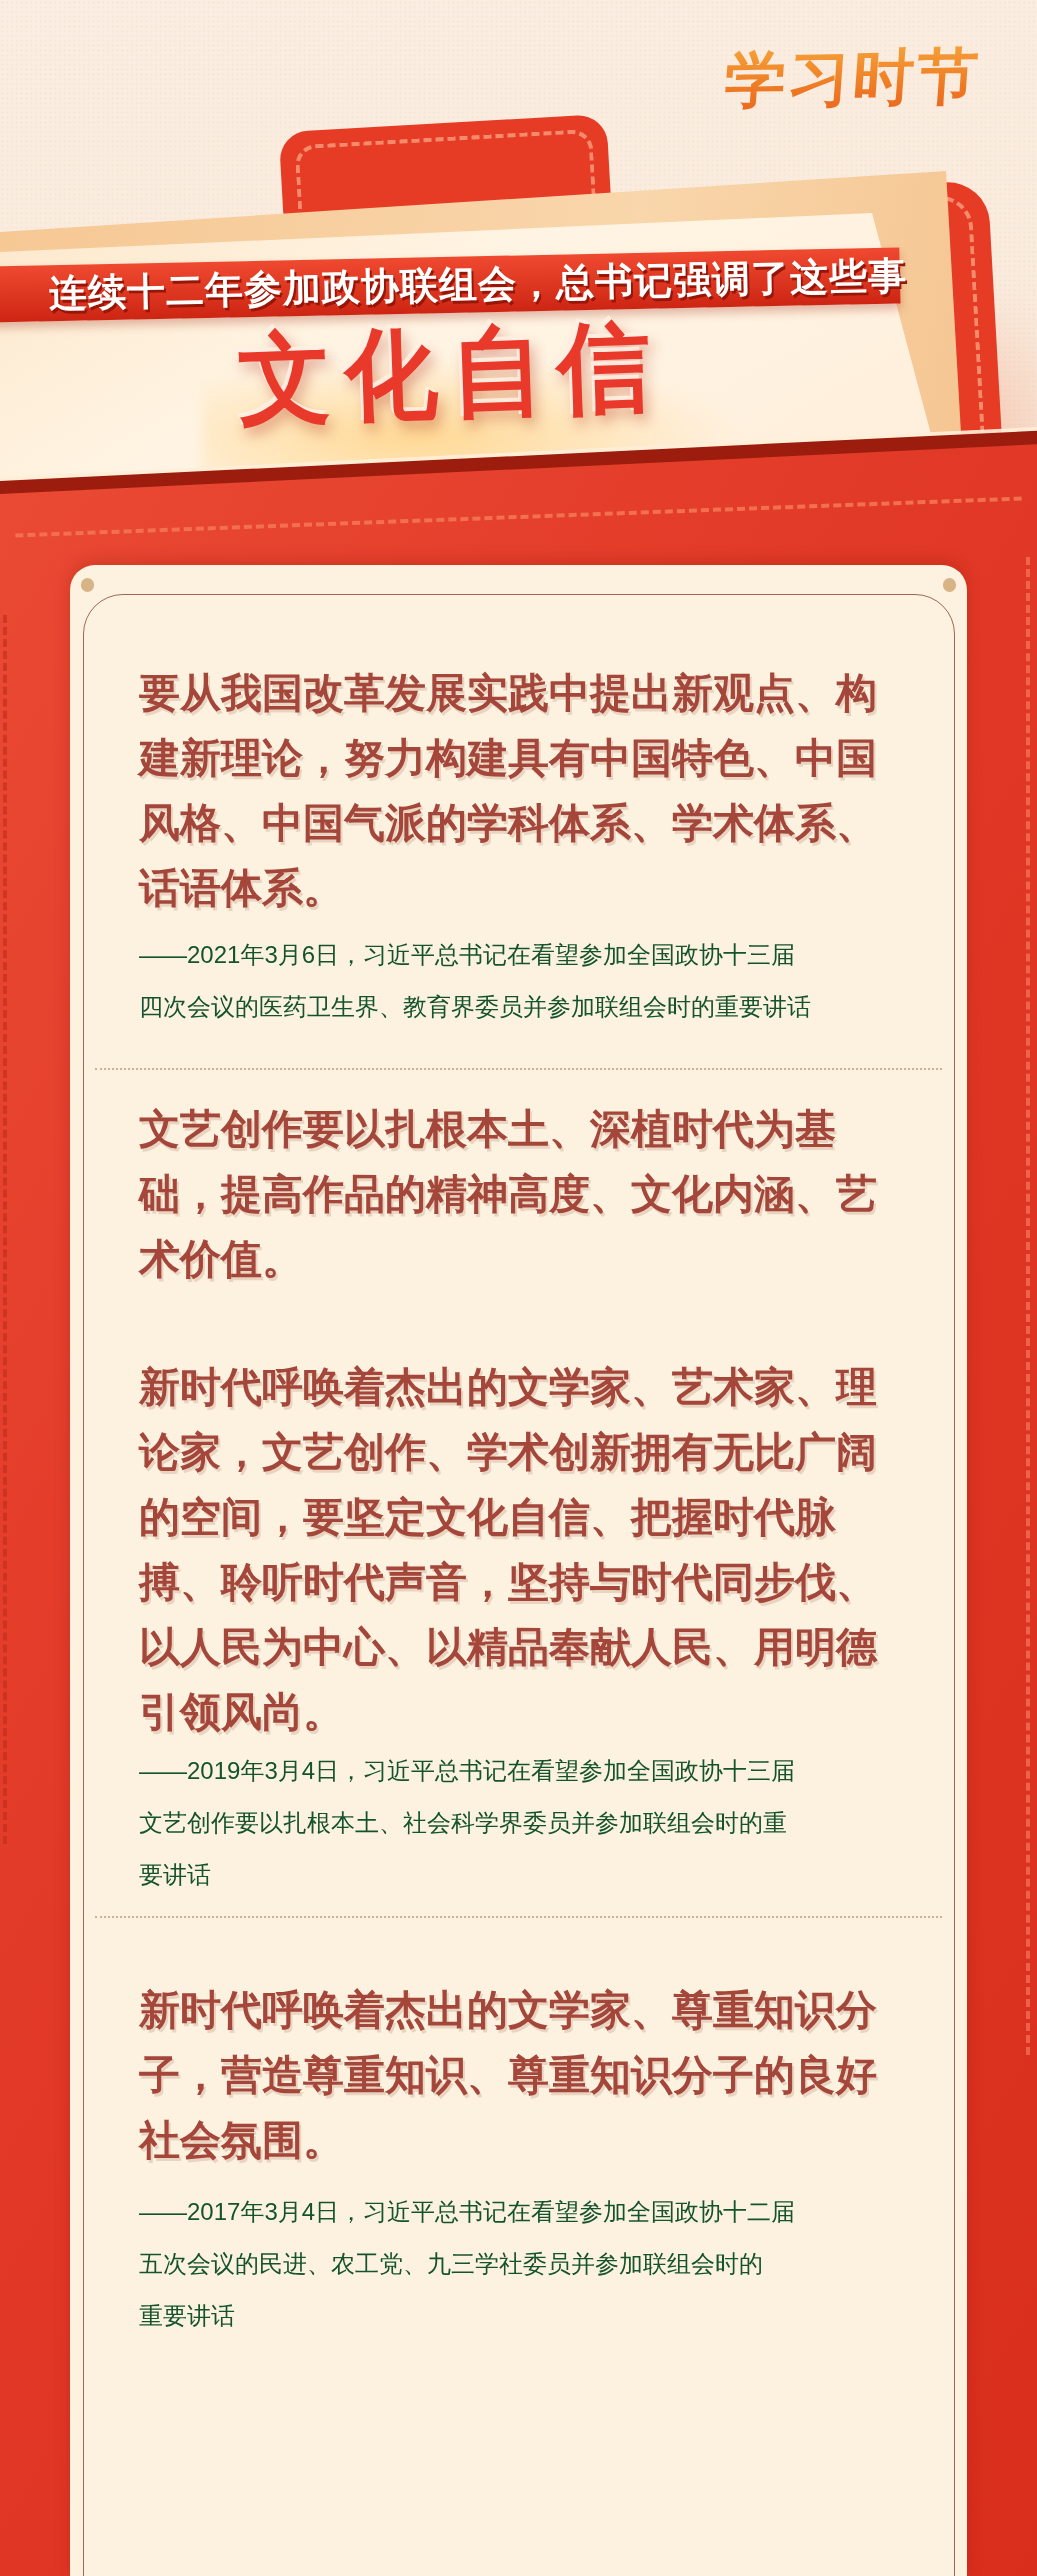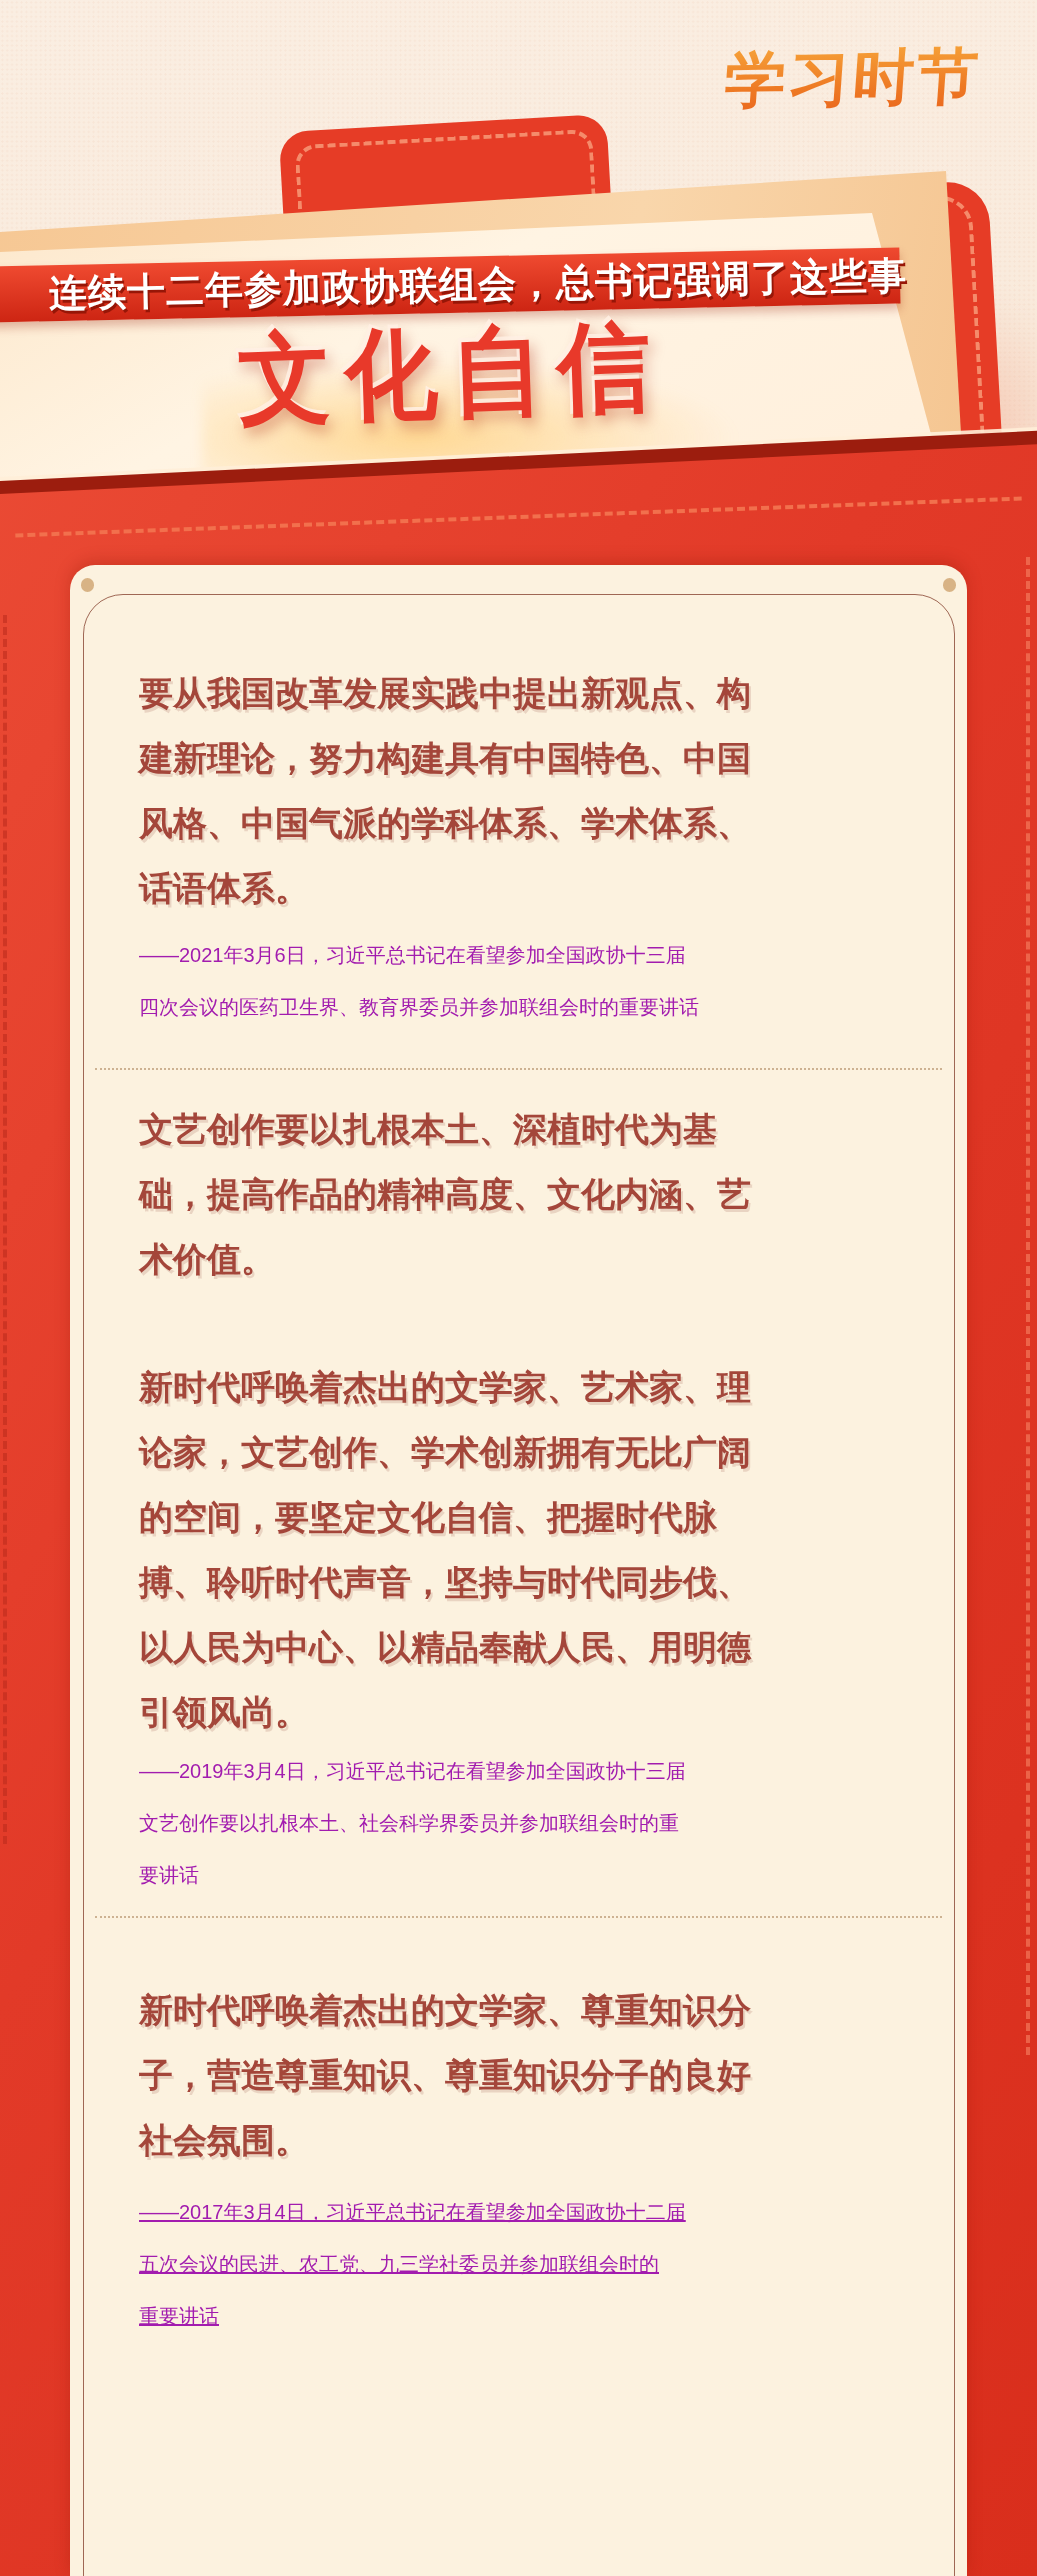--- a/index.html
+++ b/index.html
@@ -81,7 +81,7 @@
   .inner-border{position:absolute;left:12.5px;right:12.5px;top:29px;bottom:-5.8px;
     border:1.9px solid rgba(142,79,60,.85);border-radius:40px 40px 0 0;}
   .content{position:absolute;left:69px;right:69px;top:29px;}
-  .quote-text{white-space:pre-line;font-size:34px;line-height:65px;font-weight:900;
+  .quote-text{white-space:pre-line;font-size:41px;line-height:65px;font-weight:900;
     color:#a4463a;letter-spacing:0;
     text-shadow:1.9px 2.9px 0 rgba(136,58,42,.16);}
   .attr-text{white-space:pre-line;font-size:20px;line-height:52px;font-weight:400;

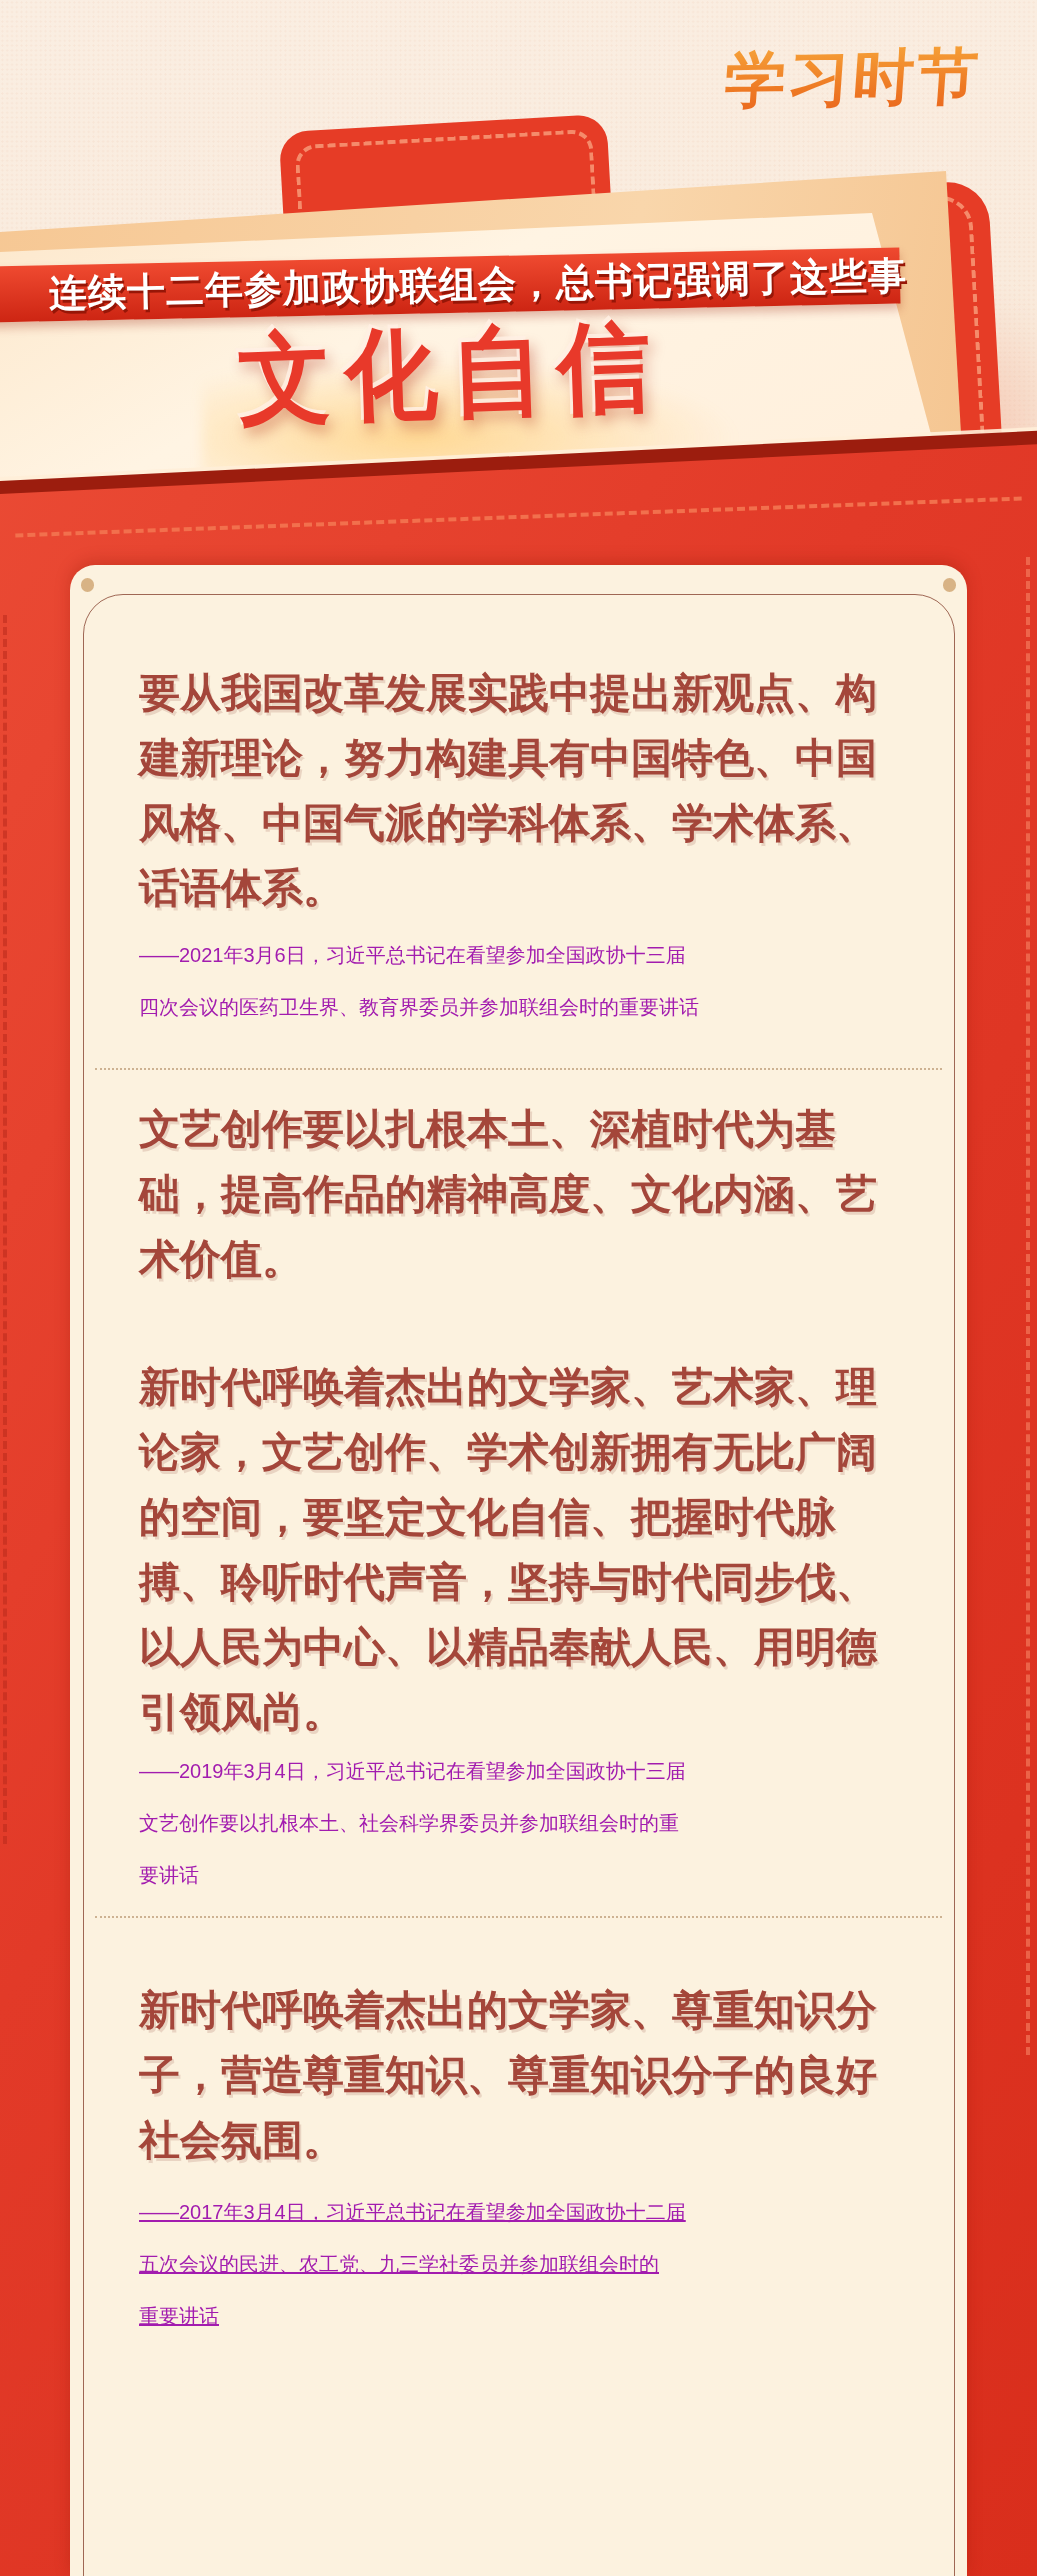--- a/index.html
+++ b/index.html
@@ -84,8 +84,8 @@
   .quote-text{white-space:pre-line;font-size:41px;line-height:65px;font-weight:900;
     color:#a4463a;letter-spacing:0;
     text-shadow:1.9px 2.9px 0 rgba(136,58,42,.16);}
-  .attr-text{white-space:pre-line;font-size:20px;line-height:52px;font-weight:400;
-    color:#a21caf;}
+  .attr-text{white-space:pre-line;font-size:24px;line-height:52px;font-weight:400;
+    color:#14532d;}
   .divider{border-top:2.9px dotted #cdb292;height:0;margin-left:-44px;margin-right:-44px;}
   .q1{margin-top:67px;}
   .a1{margin-top:7.7px;}

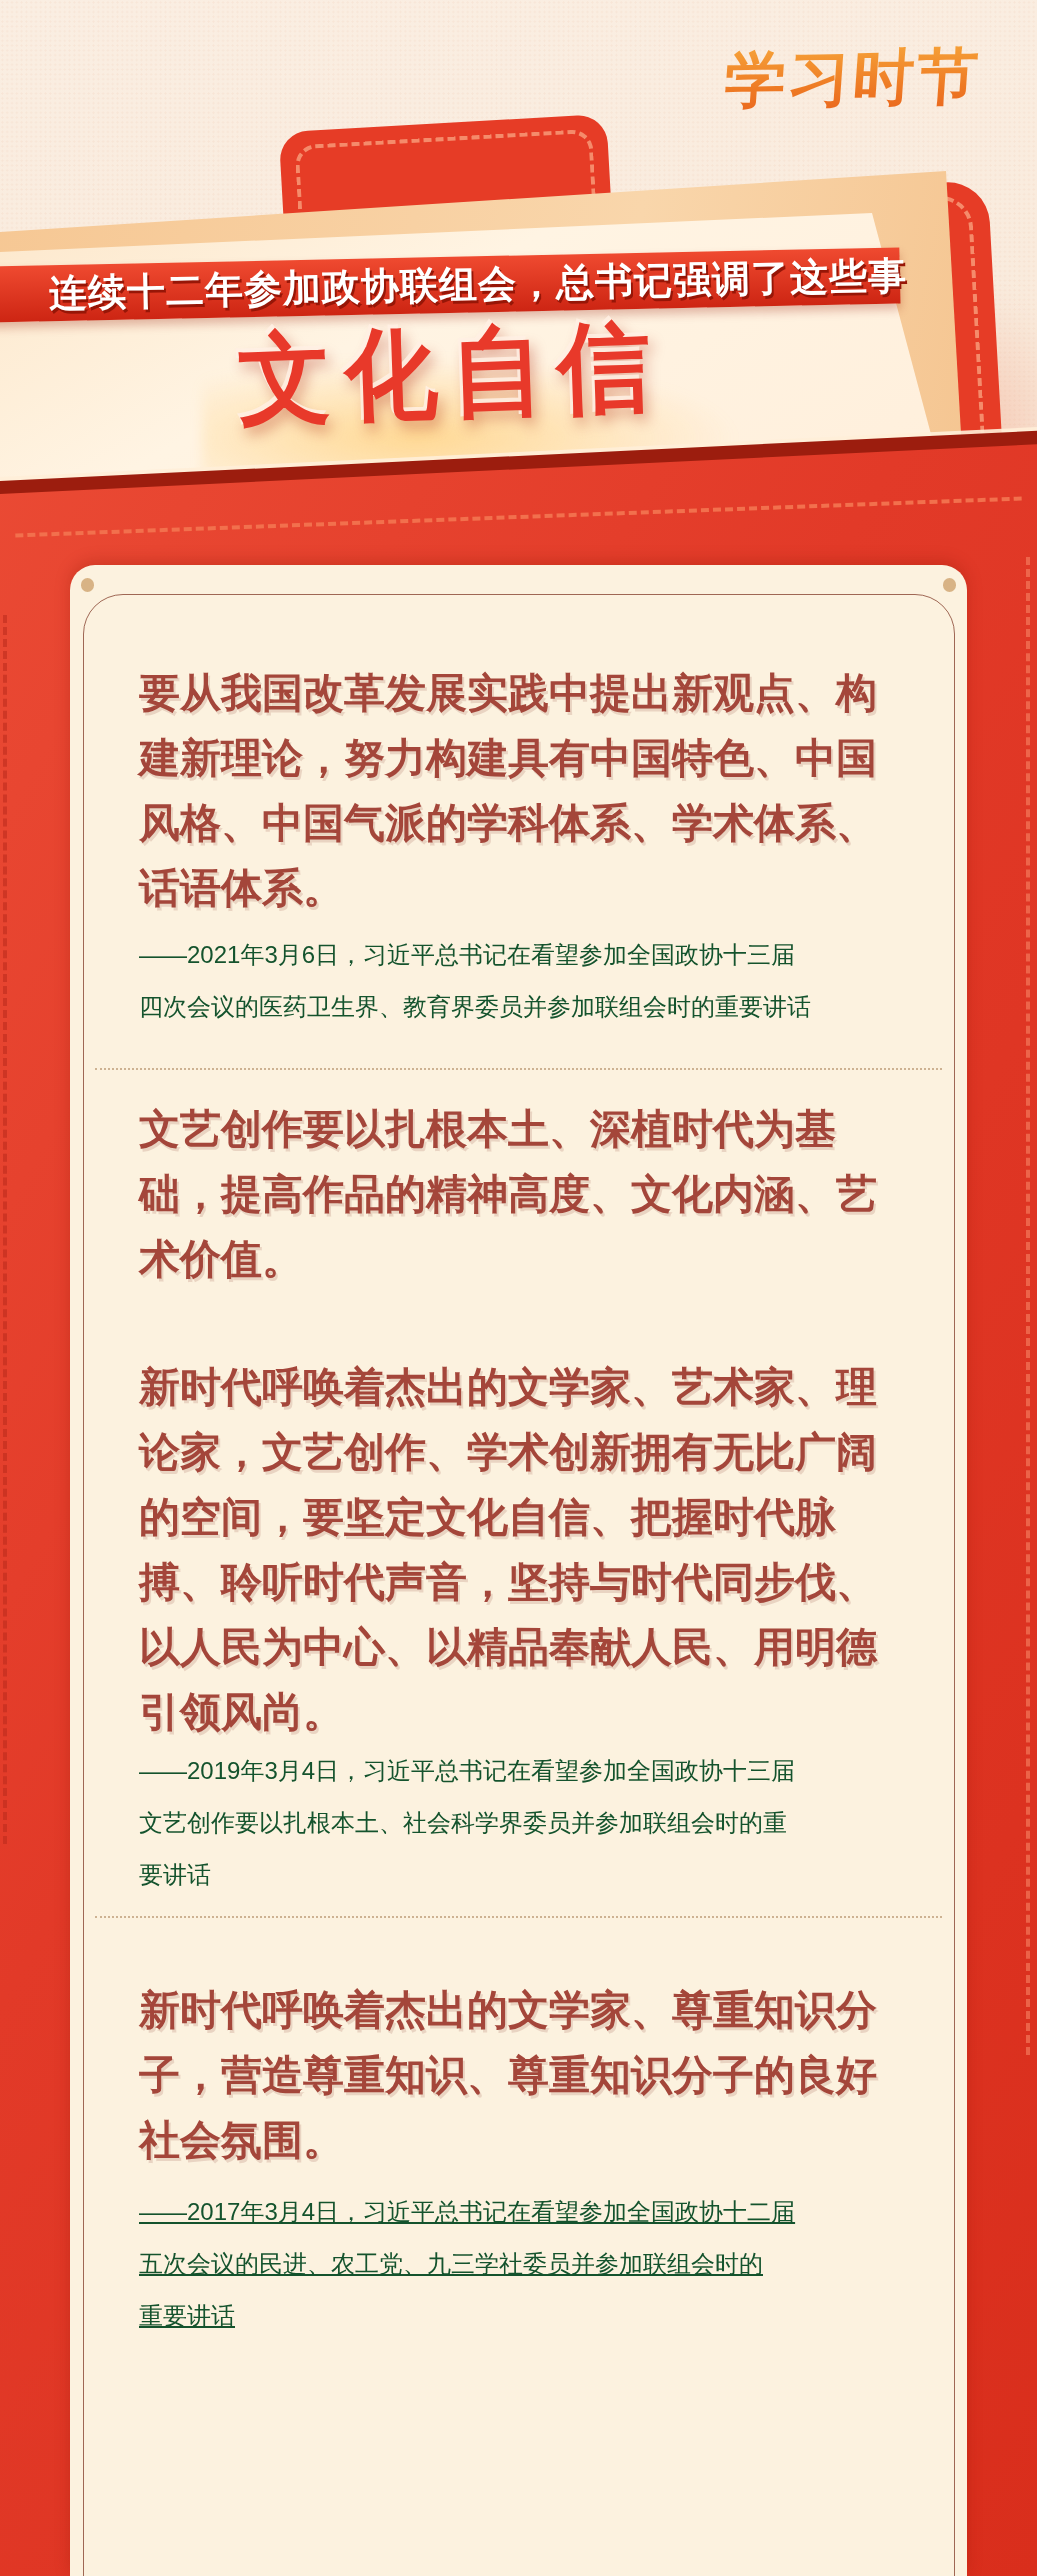--- a/index.html
+++ b/index.html
@@ -95,7 +95,7 @@
   .a2{margin-top:0px;}
   .d2{margin-top:15.4px;}
   .q4{margin-top:60px;}
-  .a3{margin-top:13.4px;text-decoration:underline;}
+  .a3{margin-top:13.4px;}
 </style>
 </head>
 <body>

